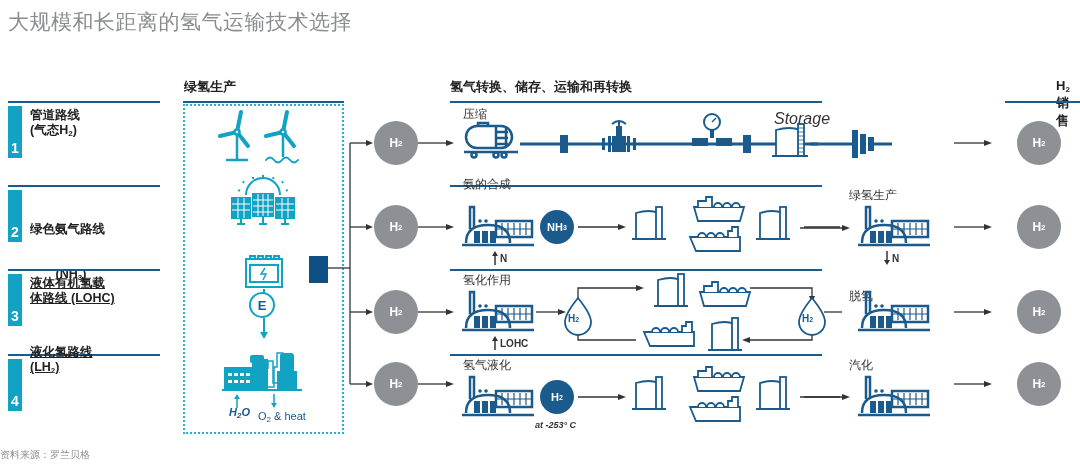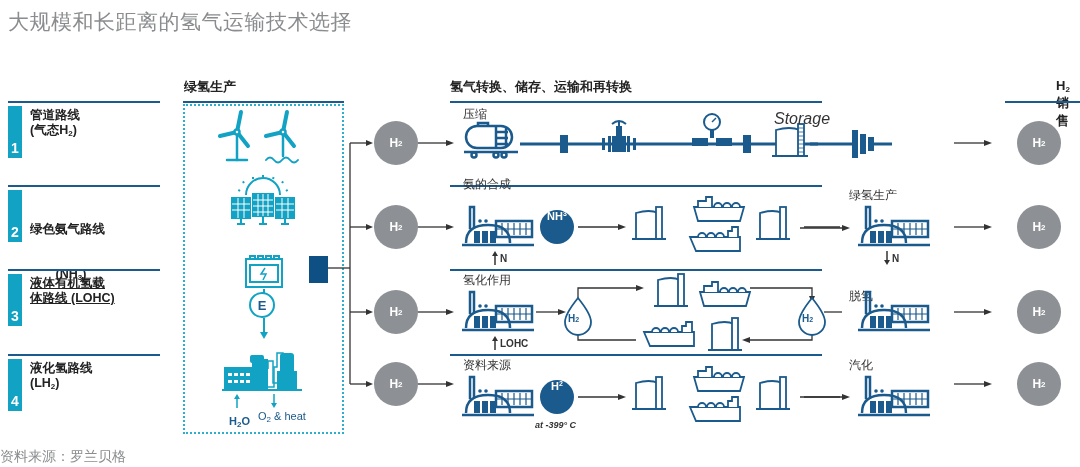--- a/index.html
+++ b/index.html
@@ -20,7 +20,7 @@
   .h2c sub { font-size:8px; vertical-align:-2px; }
   .step-label { font-size:12px; color:#333; }
   .blue-c { width:34px; height:34px; border-radius:50%; background:#1b5a8c; color:#fff; font-weight:bold; font-size:11px;
-            display:flex; align-items:flex-start; justify-content:center; }
+            display:flex; align-items:center; justify-content:center; }
   .blue-c sub { font-size:7px; vertical-align:-2px; }
   svg { overflow:visible; }
   .sub { font-size:8px; vertical-align:-2px; }

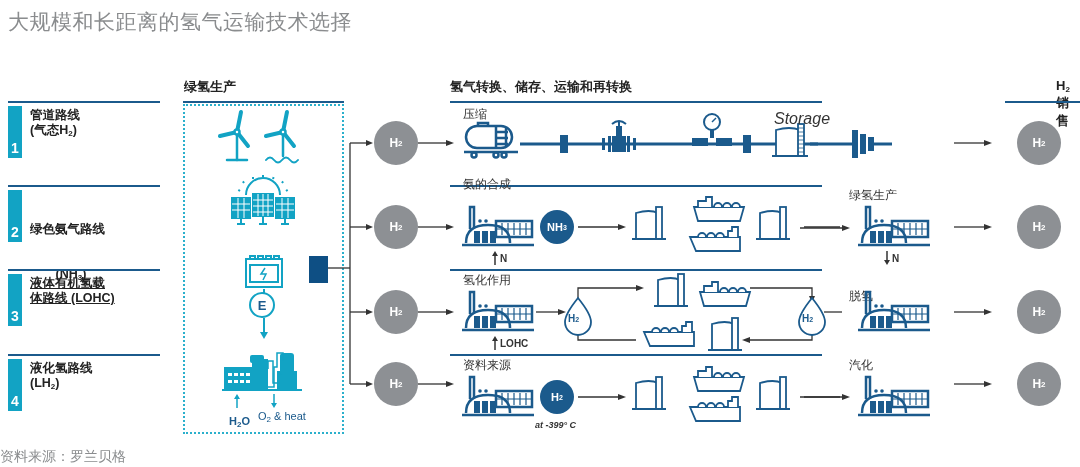--- a/index.html
+++ b/index.html
@@ -62,7 +62,7 @@
 
 <div class="abs route-line" style="top:354px;"></div>
 <div class="abs route-num" style="top:359px;">4</div>
-<div class="abs route-label" style="top:361px;">
+<div class="abs route-label" style="top:345px;text-decoration:underline;">
   <div>液化氢路线</div>
   <div><span>(LH</span><span class="sub">2</span><span>)</span></div>
 </div>

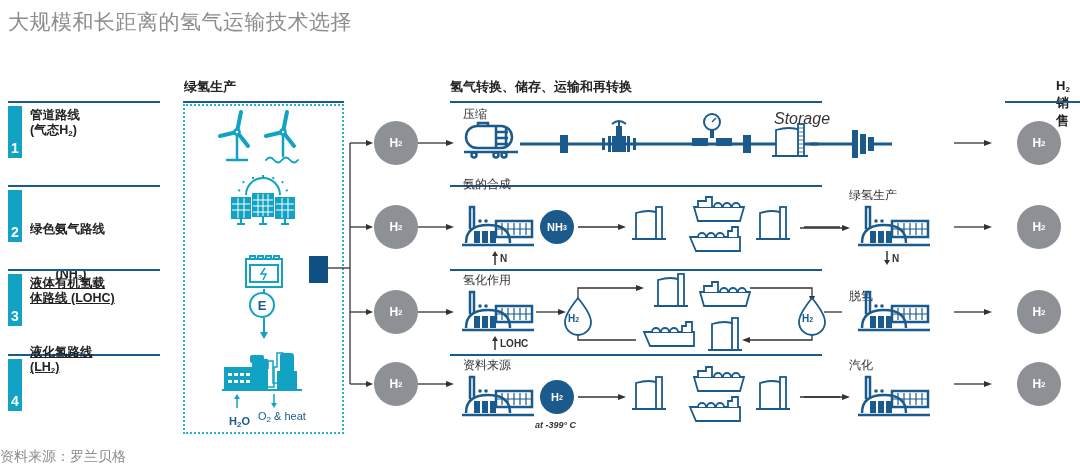--- a/index.html
+++ b/index.html
@@ -445,7 +445,7 @@
     </g>
 </svg>
 
-<div class="abs step-label" style="left:463px;top:357px;">资料来源</div>
+<div class="abs step-label" style="left:463px;top:357px;">氢气液化</div>
 <svg class="abs" style="left:462px;top:373px;" width="72" height="48">
   <g stroke="#1b5a8c" fill="none" stroke-width="2.5">
     <path d="M8 26 v-22 h4 v22"></path>

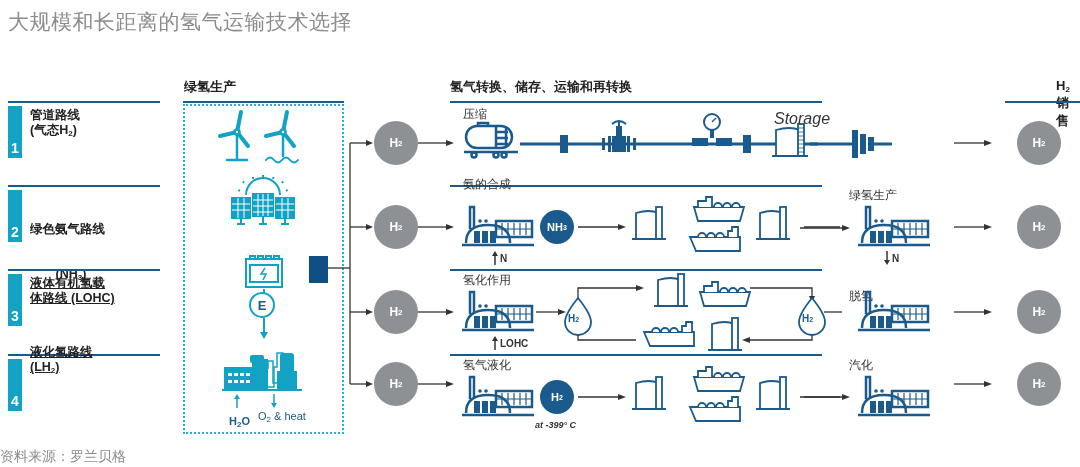--- a/index.html
+++ b/index.html
@@ -156,7 +156,7 @@
   <line x1="52" y1="0" x2="52" y2="10" stroke="#12a3c4" stroke-width="1.5"></line>
     <path d="M49 9 L52 14 L55 9 Z" fill="#12a3c4"></path>
 </svg>
-<div class="abs" style="left:229px;top:415px;font-size:11px;font-weight:bold;color:#1b5a8c;"><span>H</span><span class="sub">2</span><span>O</span></div>
+<div class="abs" style="left:229px;top:406px;font-size:11px;font-weight:bold;color:#1b5a8c;font-style:italic;"><span>H</span><span class="sub">2</span><span>O</span></div>
 <div class="abs" style="left:258px;top:410px;font-size:11px;font-weight:normal;color:#1b5a8c;"><span>O</span><span class="sub">2</span><span> &amp; heat</span></div>
 
 <div class="abs" style="left:309px;top:256px;width:19px;height:27px;background:#0e4f84;"></div>

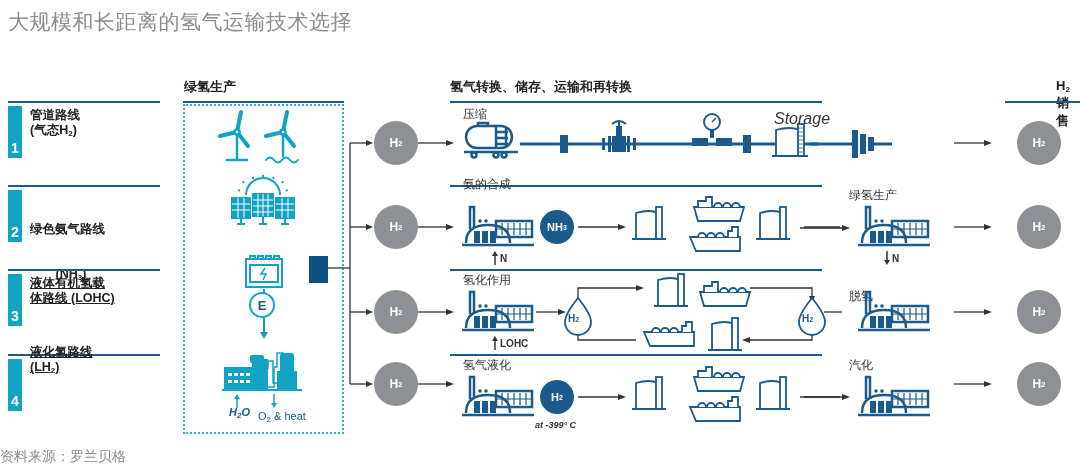--- a/index.html
+++ b/index.html
@@ -468,7 +468,7 @@
     <span>H</span>
     <sub>2</sub>
   </div>
-<div class="abs" style="left:535px;top:420px;font-size:9px;font-weight:bold;font-style:italic;color:#333;">at -399° C</div>
+<div class="abs" style="left:535px;top:420px;font-size:9px;font-weight:bold;font-style:italic;color:#333;">at -253° C</div>
 
 <svg class="abs" style="left:578px;top:363px;" width="250" height="62">
   <g stroke="#333" stroke-width="1.3">

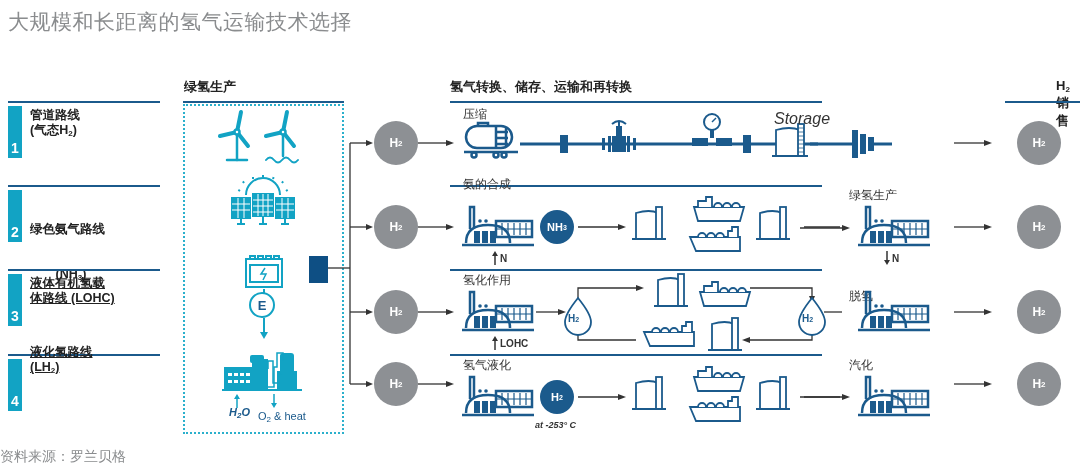--- a/index.html
+++ b/index.html
@@ -7,7 +7,7 @@
          font-family:"Liberation Sans", "DejaVu Sans", sans-serif; }
   .abs { position:absolute; }
   .title { left:8px; top:8px; font-size:21px; color:#8a8c8e; letter-spacing:0.5px; }
-  .source { left:0px; top:448px; font-size:14px; color:#8a8c8e;font-family:Liberation Serif, serif; }
+  .source { left:0px; top:448px; font-size:10px; color:#8a8c8e;font-family:Liberation Serif, serif; }
   .hdr { font-size:13px; font-weight:bold; color:#222; }
   .hdr-line { height:2px; background:#1b5a8c; }
   .route-line { left:8px; width:152px; height:2px; background:#1b5a8c; }

